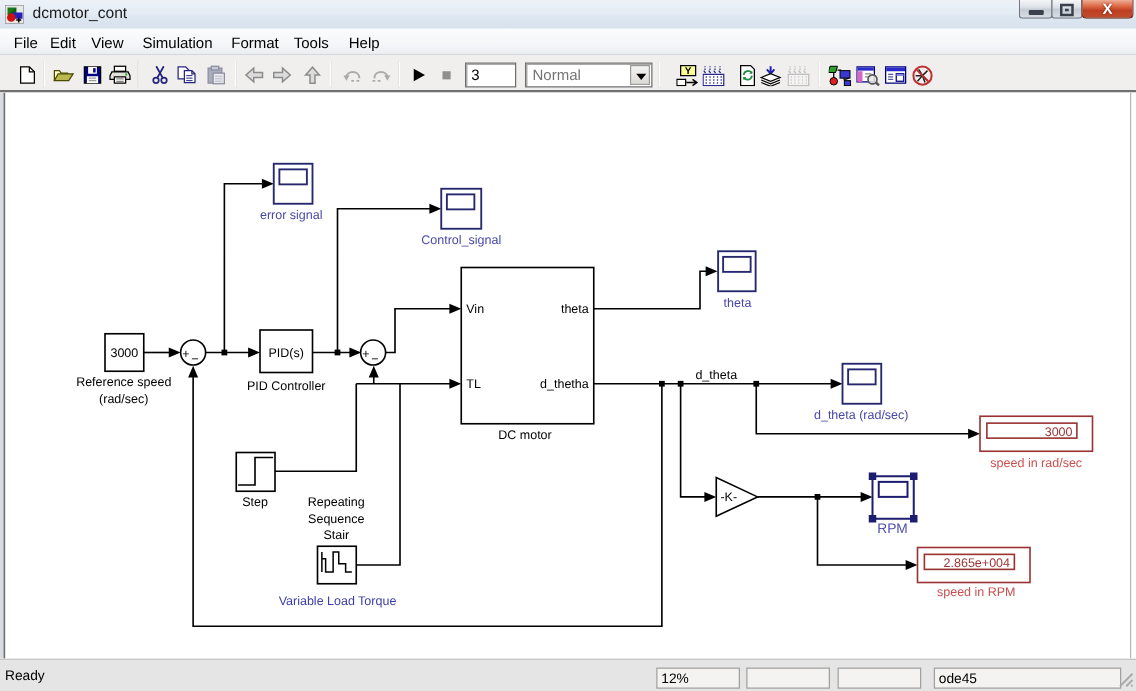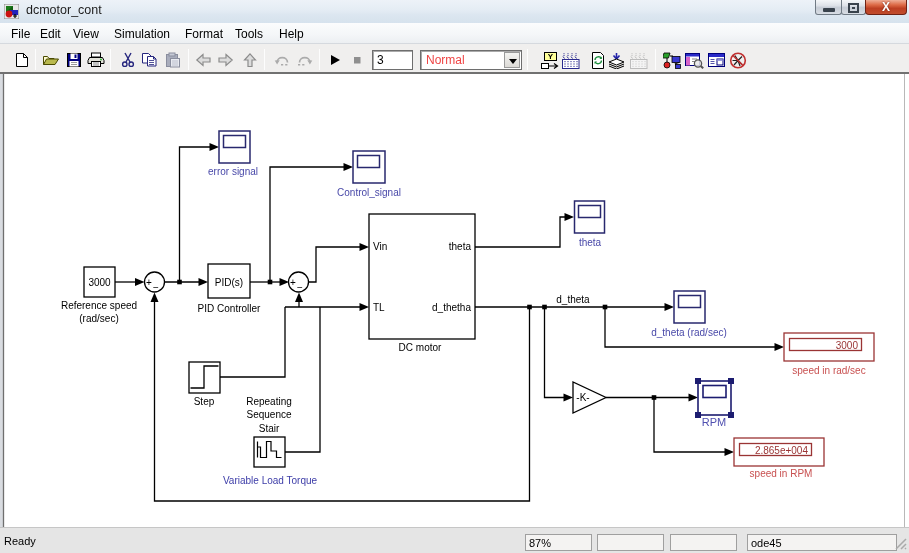--- a/index.html
+++ b/index.html
@@ -38,7 +38,7 @@
 #fld3 { position:absolute; left:372px; top:50px; width:41px; height:20px; background:#fff;
   border:1px solid #6e6e6e; box-shadow:inset 1px 1px 0 #aaa; font-size:12px; color:#000; padding:2px 0 0 4px; }
 #combo { position:absolute; left:420px; top:50px; width:102px; height:20px; background:#fff;
-  border:1px solid #6e6e6e; box-shadow:inset 1px 1px 0 #aaa; font-size:12px; color:#ef4444; }
+  border:1px solid #6e6e6e; box-shadow:inset 1px 1px 0 #aaa; font-size:12px; color:#737373; }
 #combo .txt { position:absolute; left:5px; top:2px; }
 #combo .btn { position:absolute; right:1px; top:1px; width:16px; height:16px;
   background:linear-gradient(180deg,#f4f4f2,#dcdad6); border:1px solid #9a9a9a; }

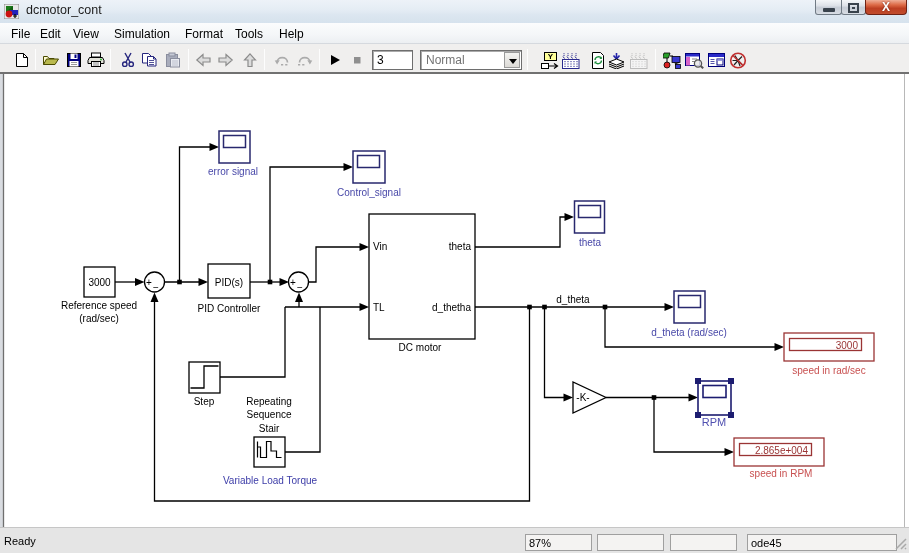--- a/index.html
+++ b/index.html
@@ -421,7 +421,7 @@
 
   <div id="status">
     <div class="ready">Ready</div>
-    <div class="sbox" style="left:525px; width:67px;">87%</div>
+    <div class="sbox" style="left:525px; width:67px;">12%</div>
     <div class="sbox" style="left:597px; width:67px;"></div>
     <div class="sbox" style="left:670px; width:67px;"></div>
     <div class="sbox" style="left:747px; width:150px;">ode45</div>

